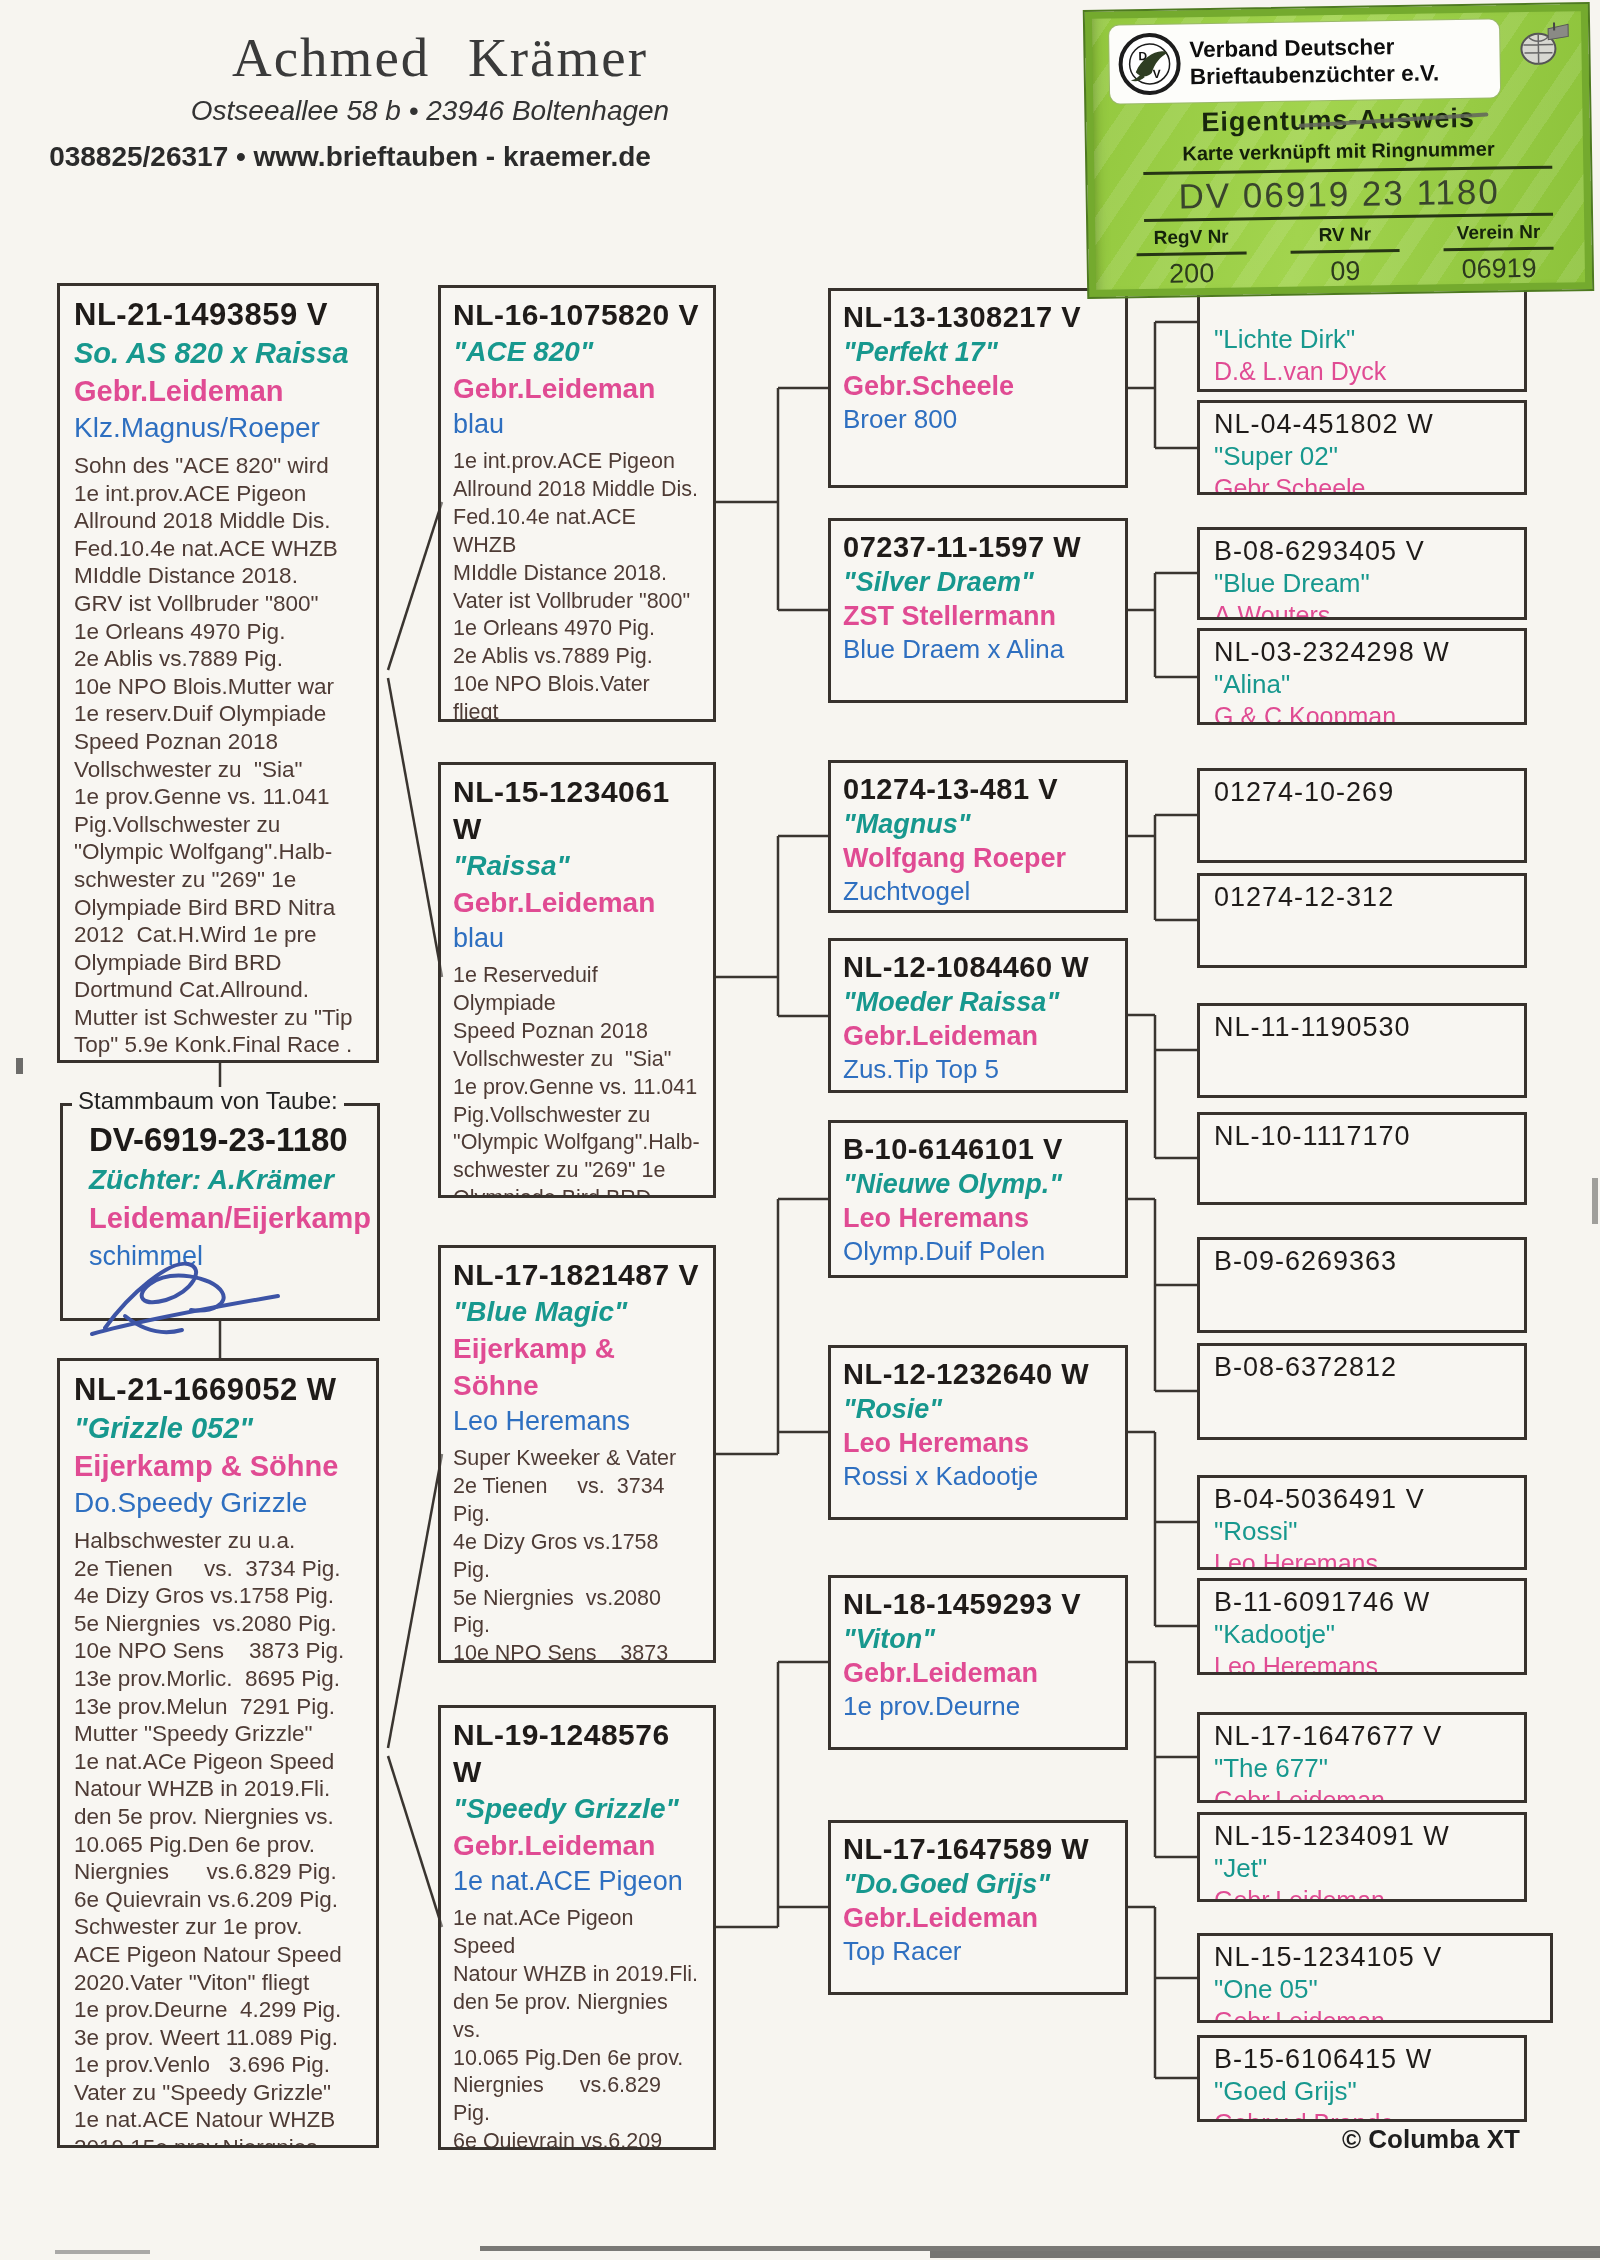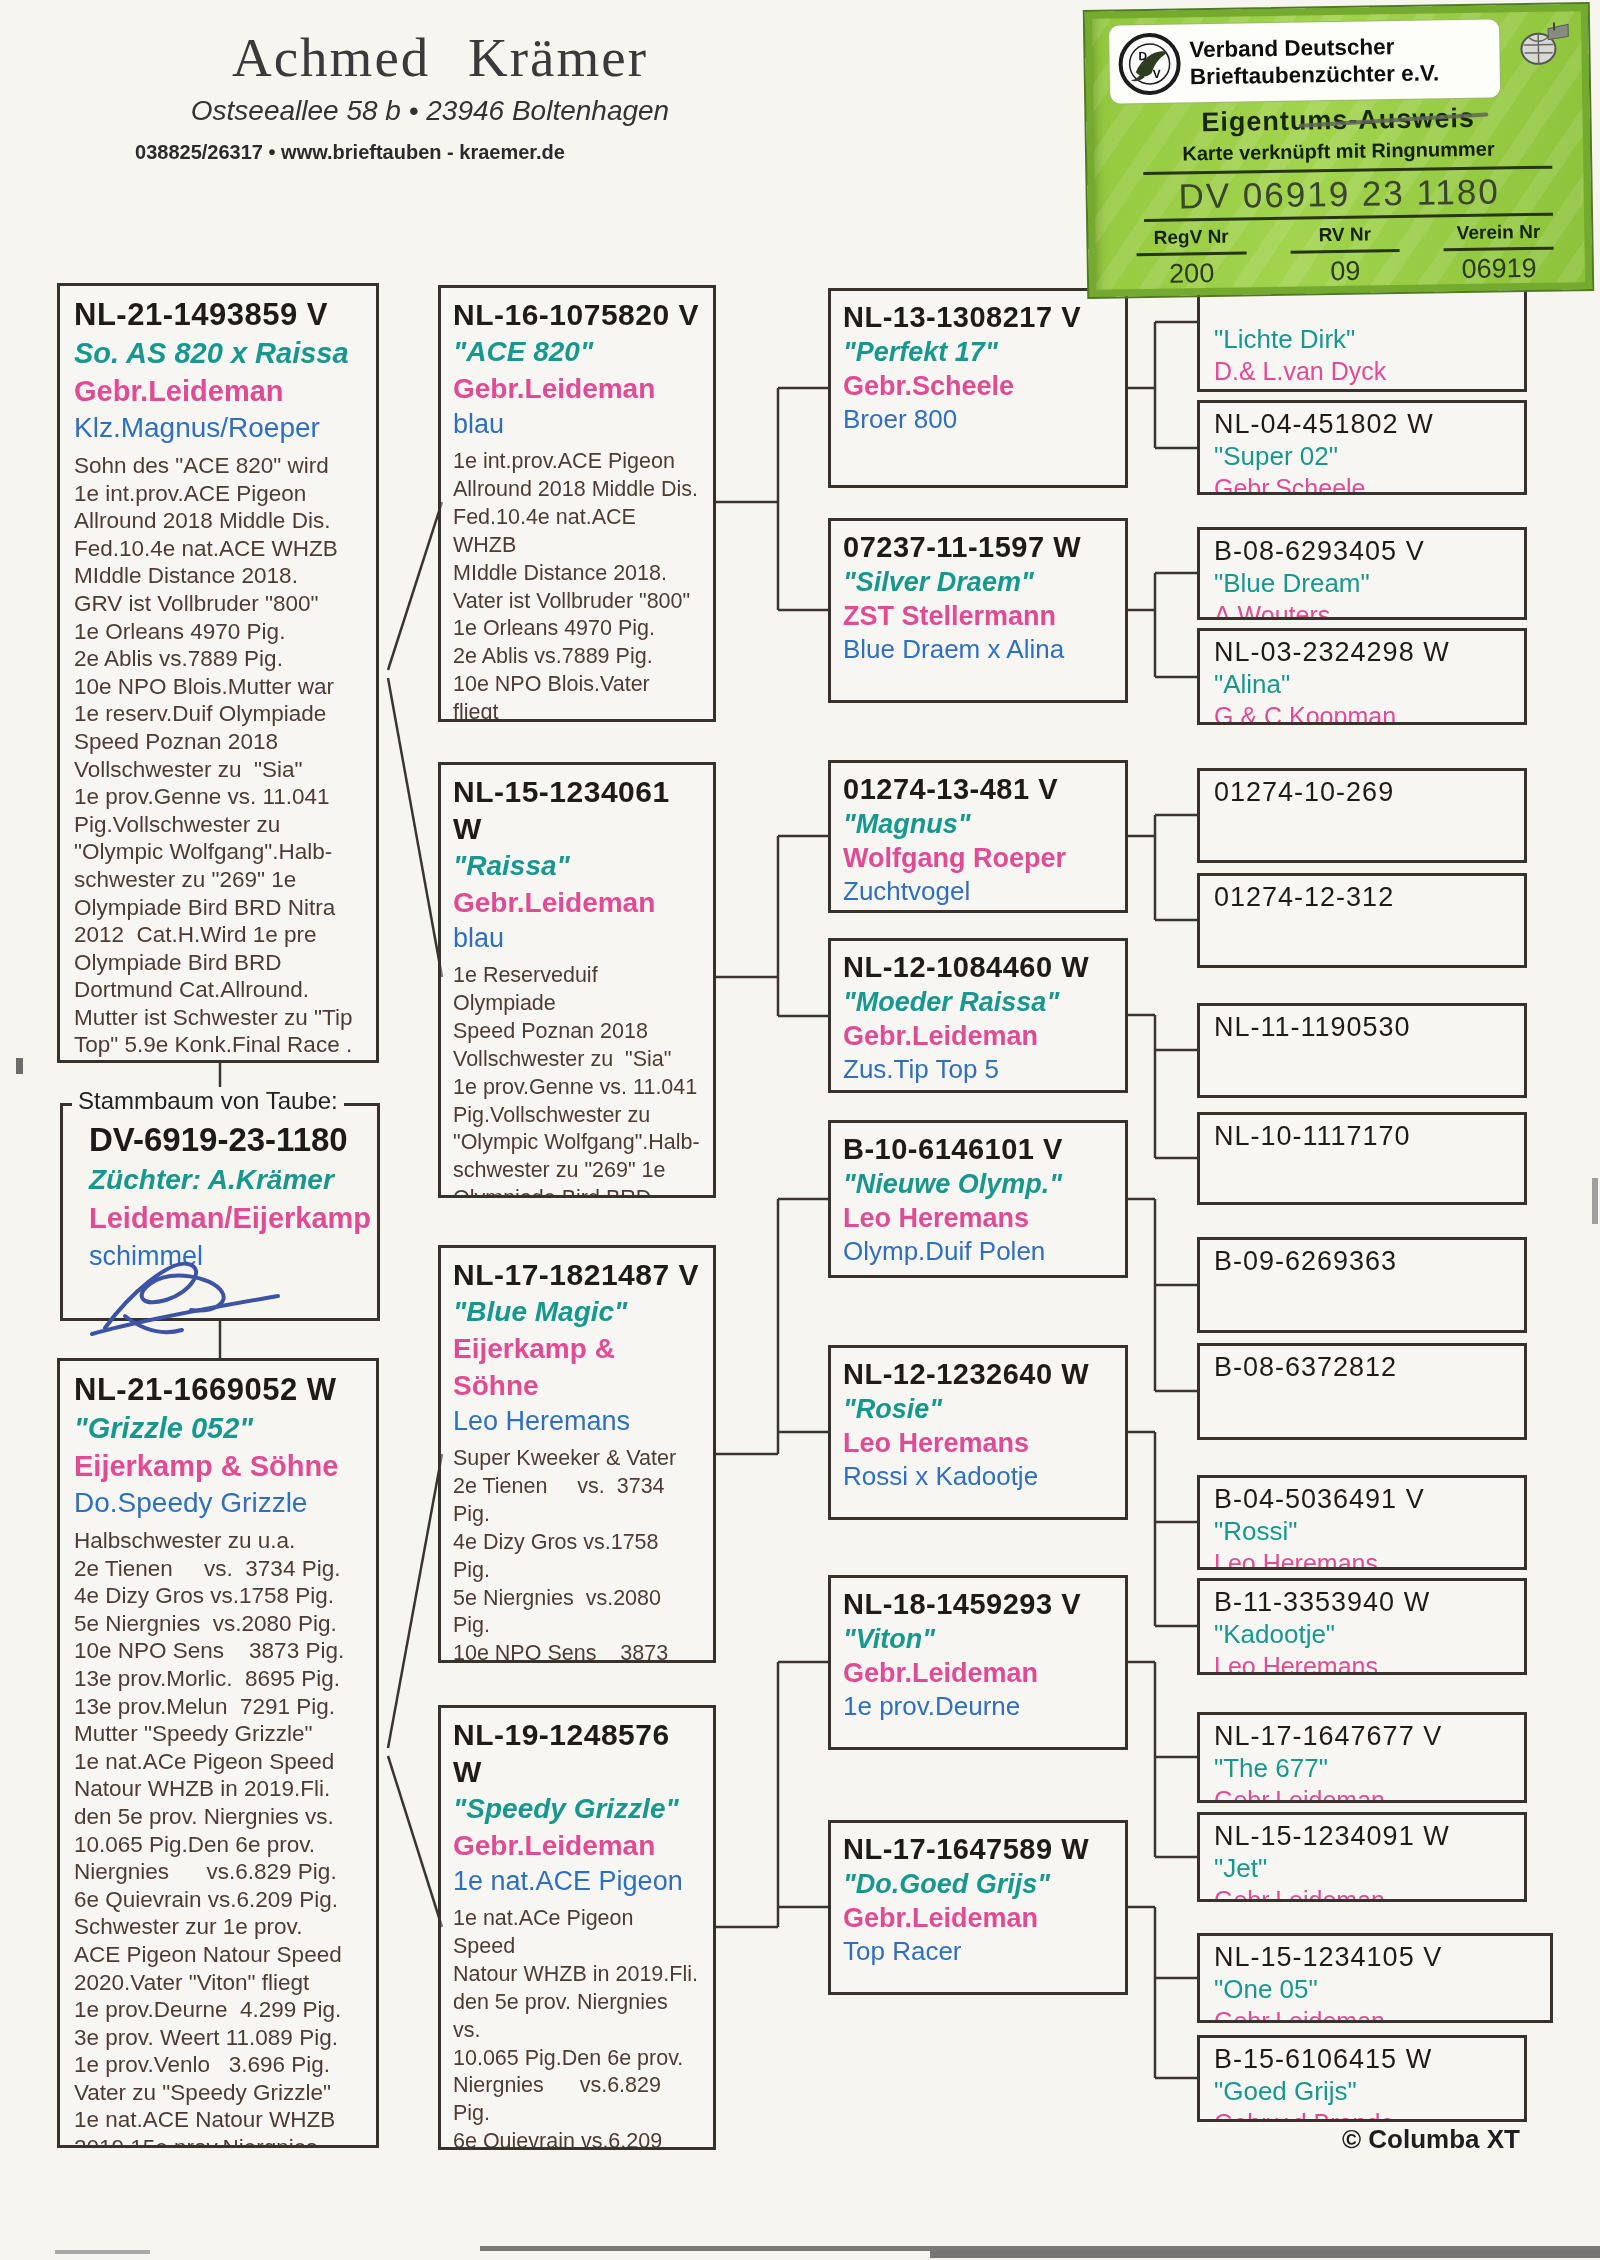--- a/index.html
+++ b/index.html
@@ -16,7 +16,7 @@
   .h-addr { position:absolute; left:30px; top:95px; width:800px; text-align:center;
     font-style:italic; font-size:28px; color:#333; }
   .h-tel  { position:absolute; left:40px; top:141px; width:620px; text-align:center;
-    font-weight:bold; font-size:20px; color:#2b2b2b; }
+    font-weight:bold; font-size:28px; color:#2b2b2b; }
 
   
   .card { position:absolute; left:1085px; top:6px; width:507px; height:289px; z-index:6;

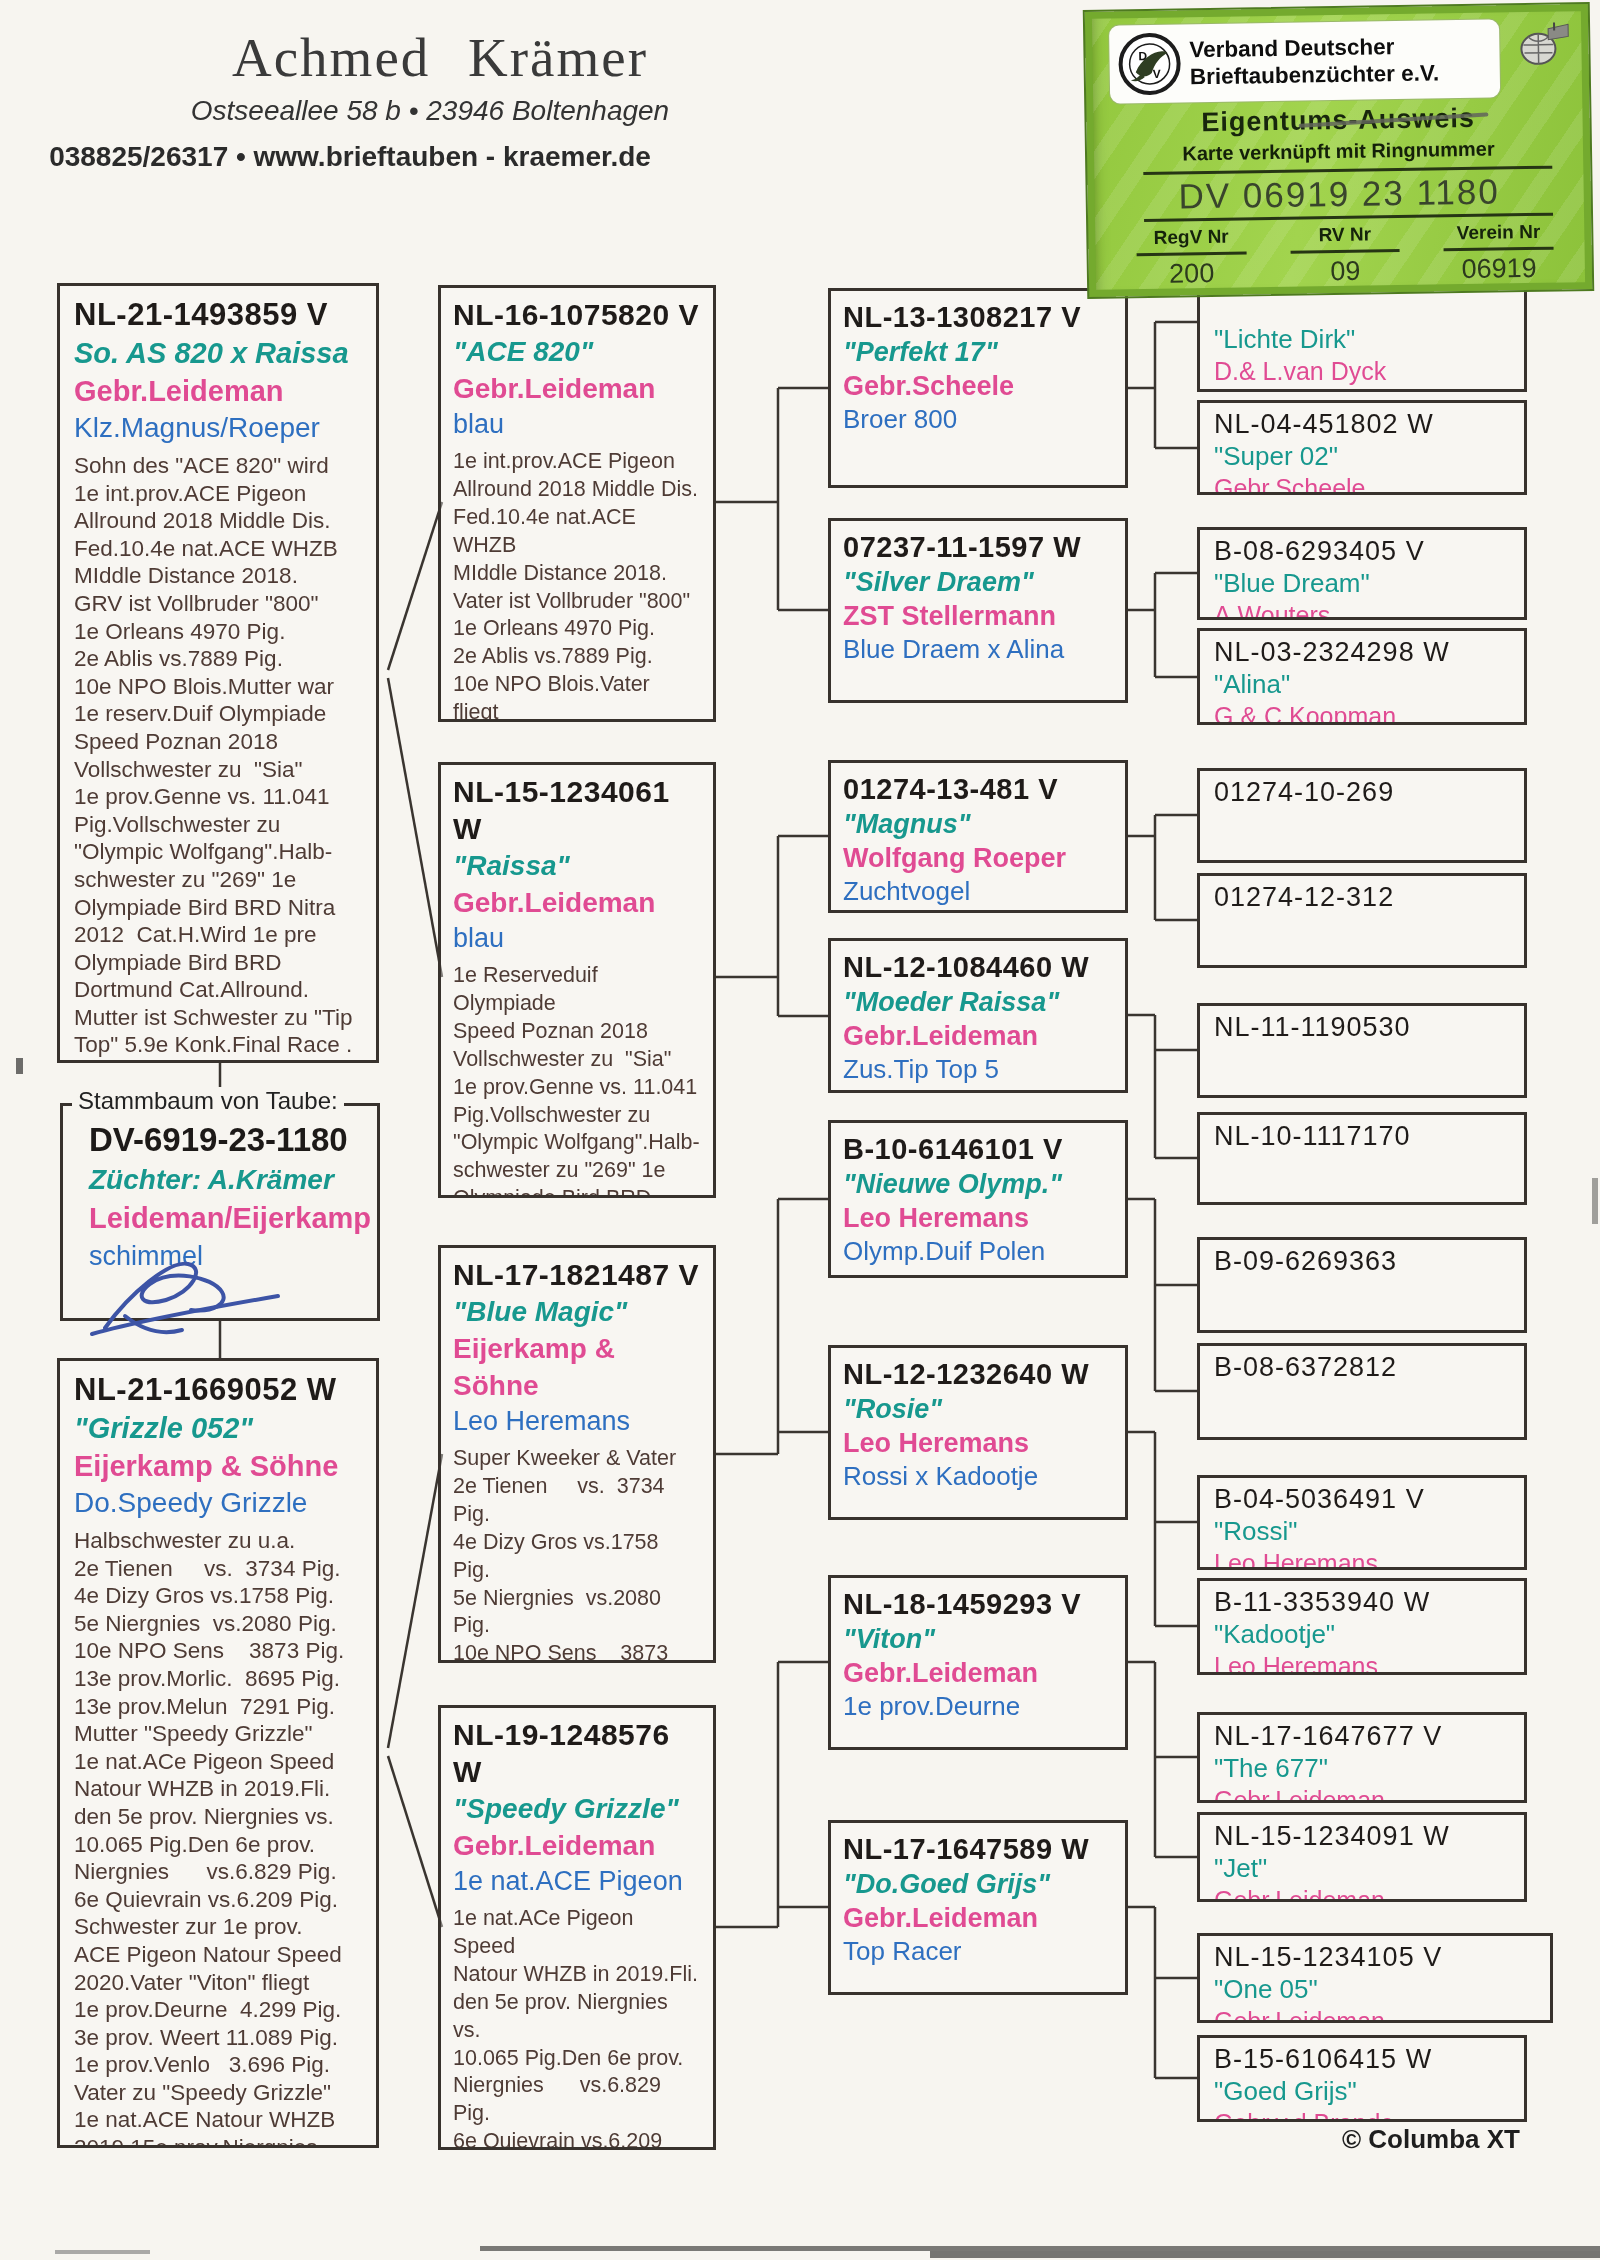--- a/index.html
+++ b/index.html
@@ -406,7 +406,7 @@
     <div class="breeder">Leo Heremans</div>
   </div>
   <div class="pbox g4" style="left:1197px;top:1578px;width:330px;height:97px">
-    <div class="ring">B-11-3353940 W</div>
+    <div class="ring">B-11-6091746 W</div>
     <div class="name">"Kadootje"</div>
     <div class="breeder">Leo Heremans</div>
   </div>

